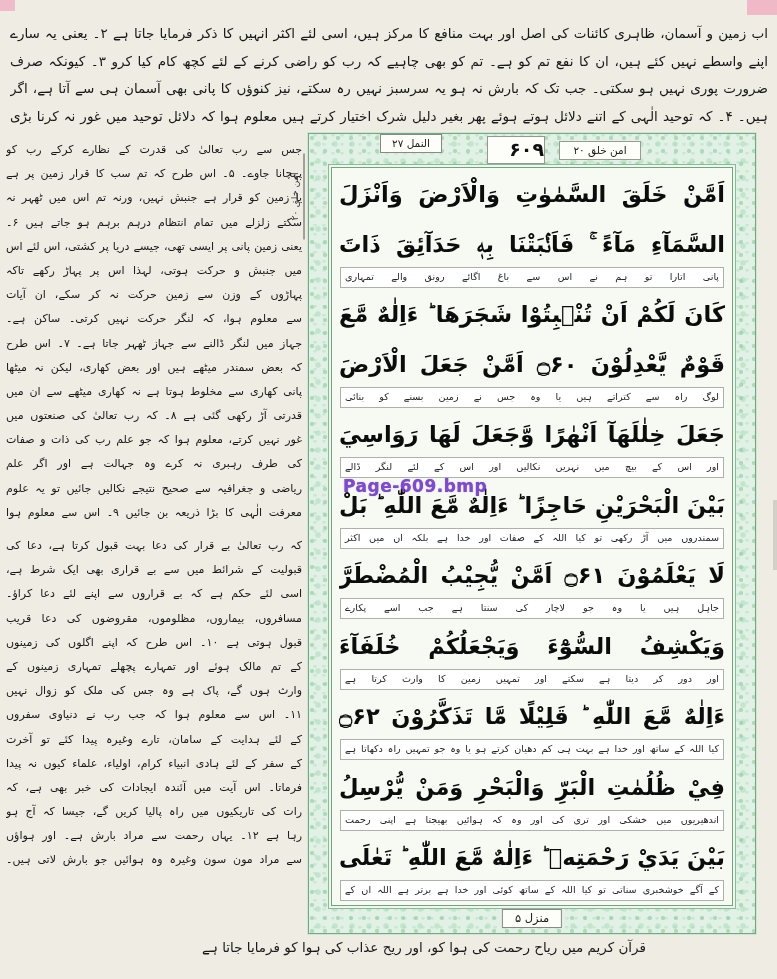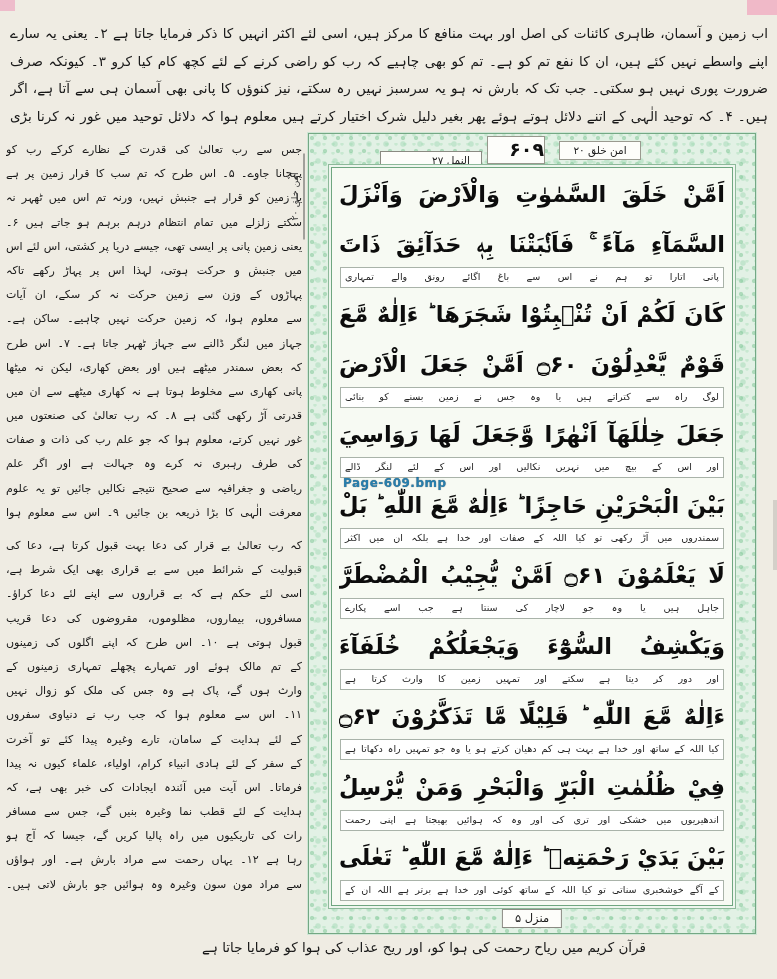--- a/index.html
+++ b/index.html
@@ -72,7 +72,7 @@
     font-size:10.5px;line-height:16px;text-align:center;color:#222;
     height:17px;overflow:hidden;
   }
-  .hdr-surah{left:71px;top:17px;width:60px;padding-left:40px;}
+  .hdr-surah{left:71px;top:0;width:60px;}
   .hdr-juz{left:250px;top:7px;width:80px;border-color:#9a9a90;}
   .hdr-page{
     position:absolute;left:178px;top:2px;width:56px;height:26px;

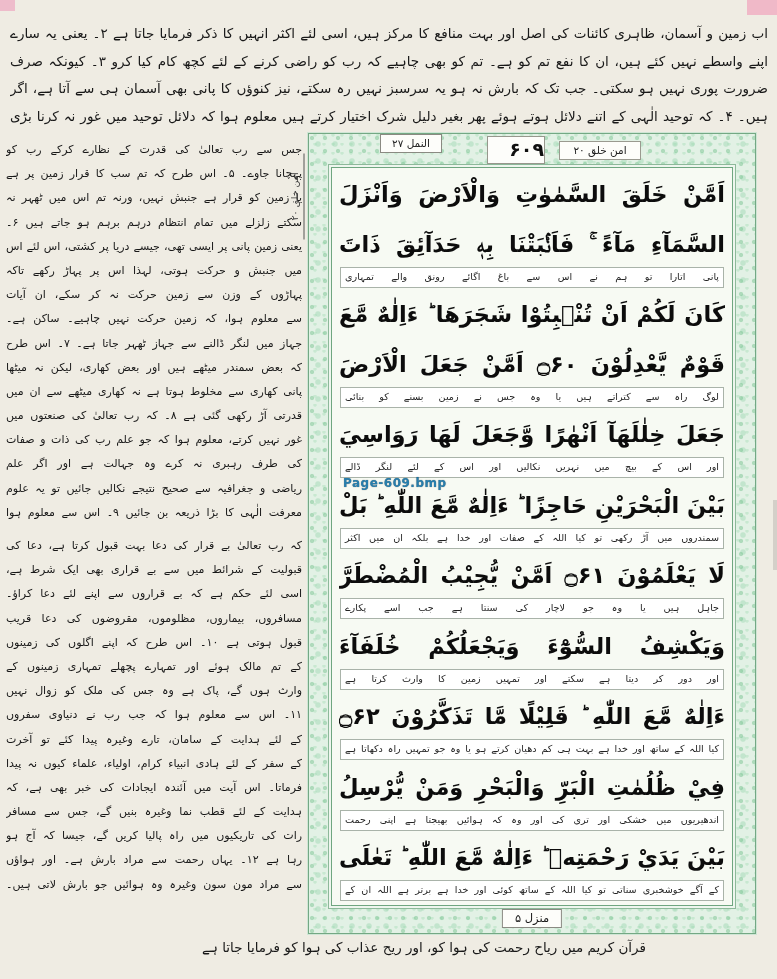--- a/index.html
+++ b/index.html
@@ -133,7 +133,7 @@
     <div class="left-line just">یعنی زمین پانی پر ایسی تھی، جیسے دریا پر کشتی، اس لئے اس</div>
     <div class="left-line just">میں جنبش و حرکت ہوتی، لہذا اس پر پہاڑ رکھے تاکہ</div>
     <div class="left-line just">پہاڑوں کے وزن سے زمین حرکت نہ کر سکے، ان آیات</div>
-    <div class="left-line just">سے معلوم ہوا، کہ زمین حرکت نہیں چاہیے۔ ساکن ہے۔</div>
+    <div class="left-line just">سے معلوم ہوا، کہ لنگر حرکت نہیں کرتی۔ ساکن ہے۔</div>
     <div class="left-line just">جہاز میں لنگر ڈالنے سے جہاز ٹھہر جاتا ہے۔ ۷۔ اس طرح</div>
     <div class="left-line just">کہ بعض سمندر میٹھے ہیں اور بعض کھاری، لیکن نہ میٹھا</div>
     <div class="left-line just">پانی کھاری سے مخلوط ہوتا ہے نہ کھاری میٹھے سے ان میں</div>

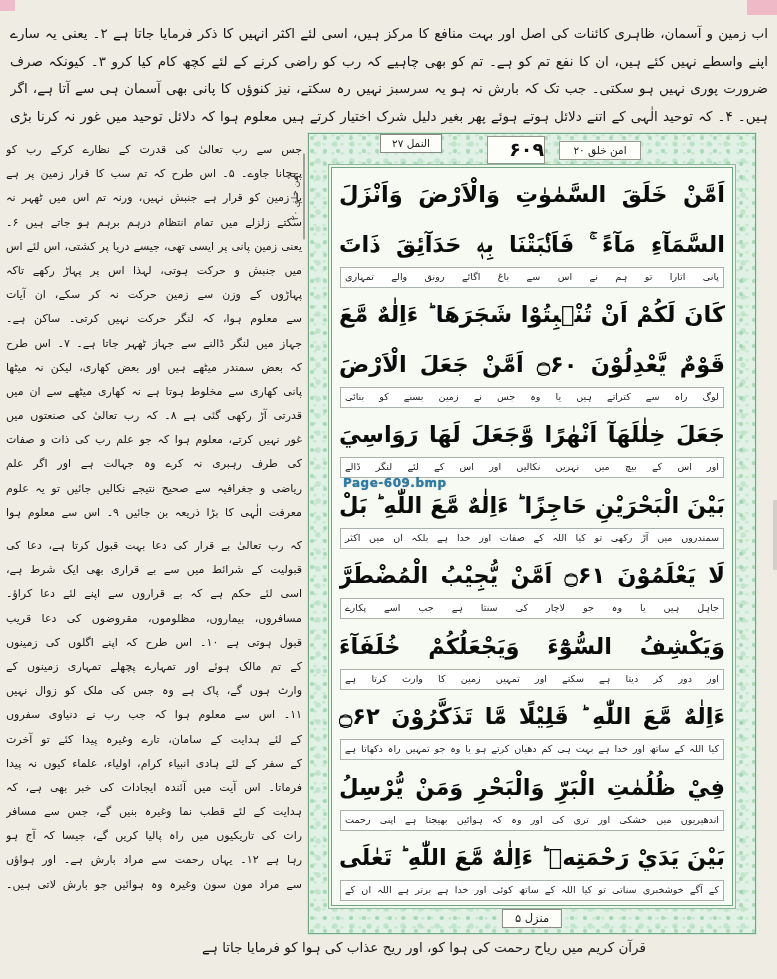--- a/index.html
+++ b/index.html
@@ -97,7 +97,7 @@
   
   .watermark{
     position:absolute;left:343px;top:476px;
-    font-size:12px;font-weight:bold;color:#0369a1;
+    font-size:17px;font-weight:bold;color:#6d28d9;
     letter-spacing:.5px;opacity:.85;text-shadow:0 0 1px #555;
     font-family:"DejaVu Sans",sans-serif;direction:ltr;
   }

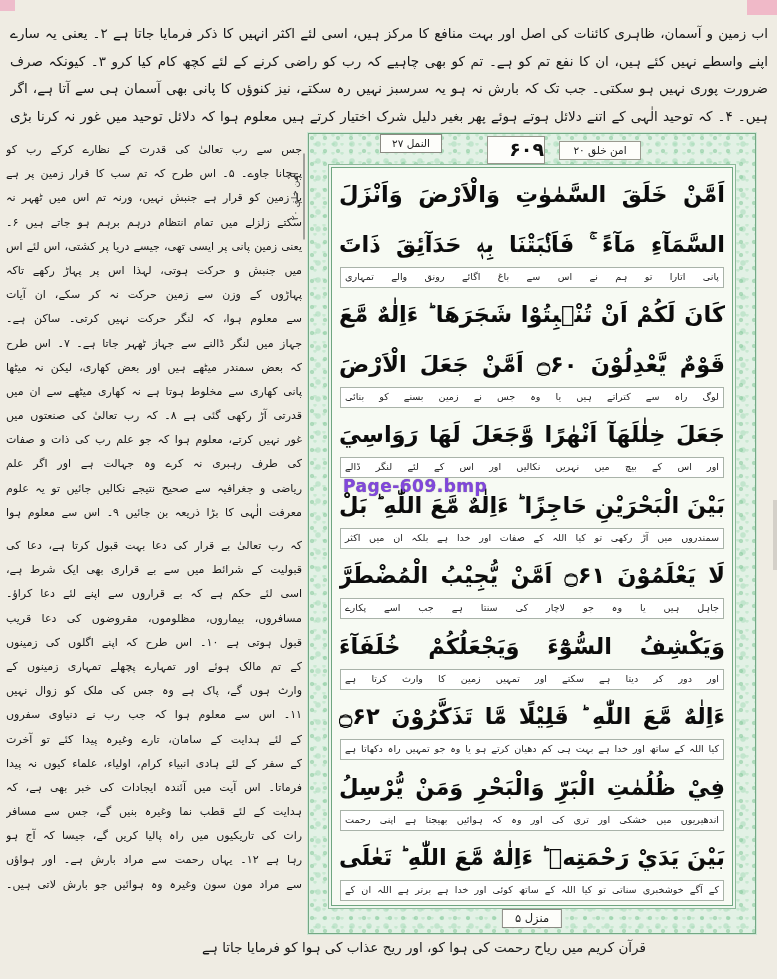--- a/index.html
+++ b/index.html
@@ -153,7 +153,6 @@
     <div class="left-line just">کے لئے ہدایت کے سامان، تارے وغیرہ پیدا کئے تو آخرت</div>
     <div class="left-line just">کے سفر کے لئے ہادی انبیاء کرام، اولیاء، علماء کیوں نہ پیدا</div>
     <div class="left-line just">فرماتا۔ اس آیت میں آئندہ ایجادات کی خبر بھی ہے، کہ</div>
-    <div class="left-line just">ہدایت کے لئے قطب نما وغیرہ بنیں گے، جس سے مسافر</div>
     <div class="left-line just">رات کی تاریکیوں میں راہ پالیا کریں گے، جیسا کہ آج ہو</div>
     <div class="left-line just">رہا ہے ۱۲۔ یہاں رحمت سے مراد بارش ہے۔ اور ہواؤں</div>
     <div class="left-line just">سے مراد مون سون وغیرہ وہ ہوائیں جو بارش لاتی ہیں۔</div>

